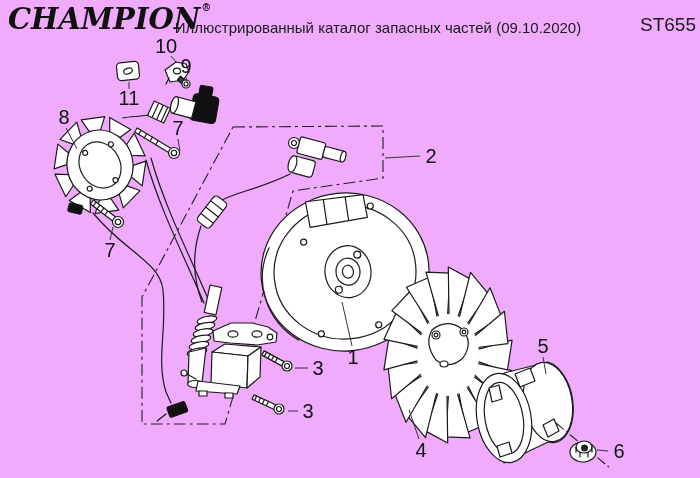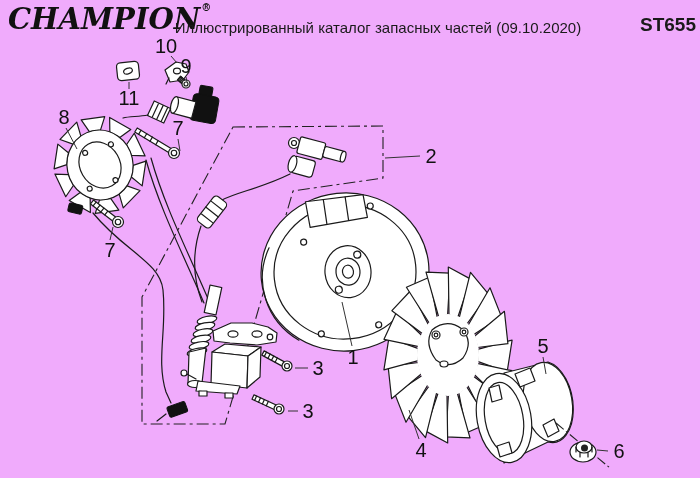--- a/index.html
+++ b/index.html
@@ -11,7 +11,7 @@
   .logo sup{font-size:10px;font-style:normal;vertical-align:18px;margin-left:1px;}
   .doc-title{position:absolute;left:378px;top:19px;transform:translateX(-50%);
              font-size:15px;color:#1a1a1a;white-space:nowrap;}
-  .model{position:absolute;right:4px;top:14px;font-size:19px;color:#1a1a1a;font-weight:bold;}
+  .model{position:absolute;right:4px;top:14px;font-size:19px;color:#1a1a1a;}
   svg{position:absolute;left:0;top:0;}
   .ln{fill:none;stroke:#1a1a1a;stroke-width:1.2;stroke-linejoin:round;stroke-linecap:round;}
   .fw{fill:#fff;stroke:#1a1a1a;stroke-width:1.2;stroke-linejoin:round;}

